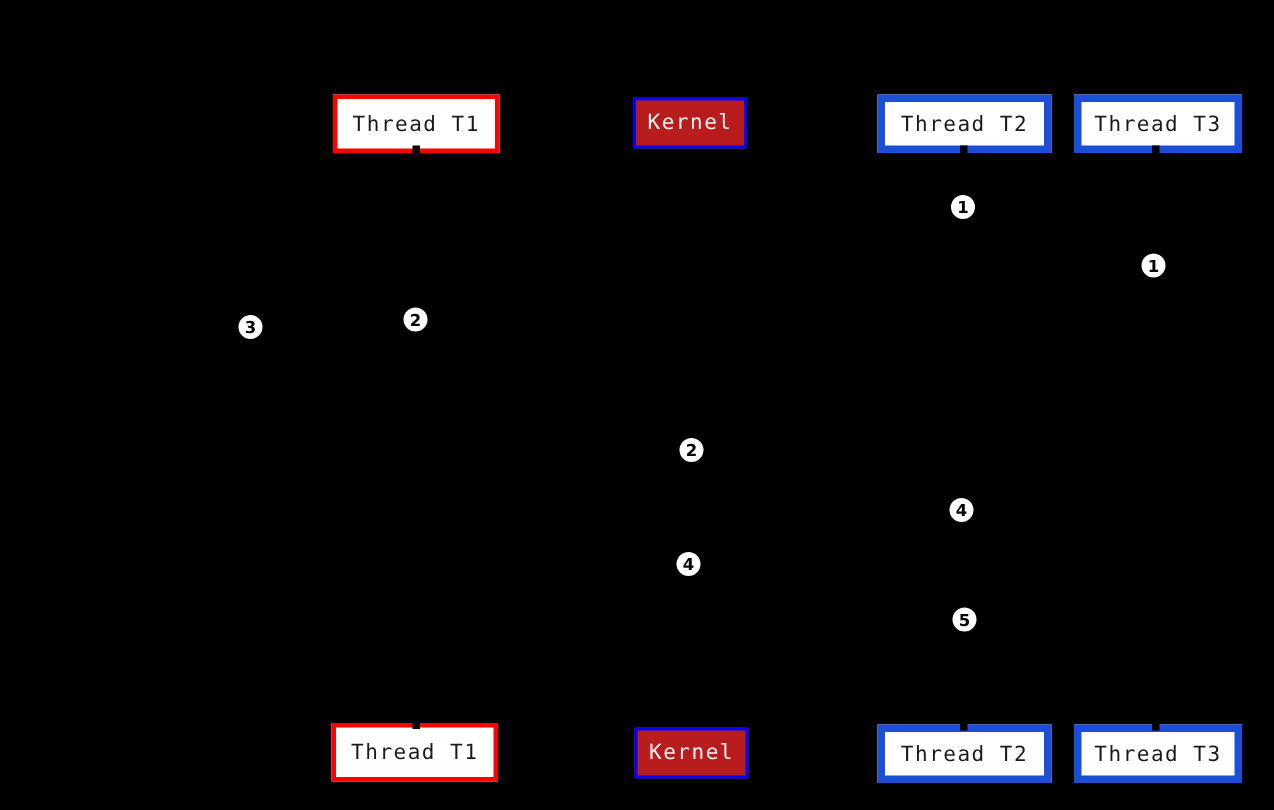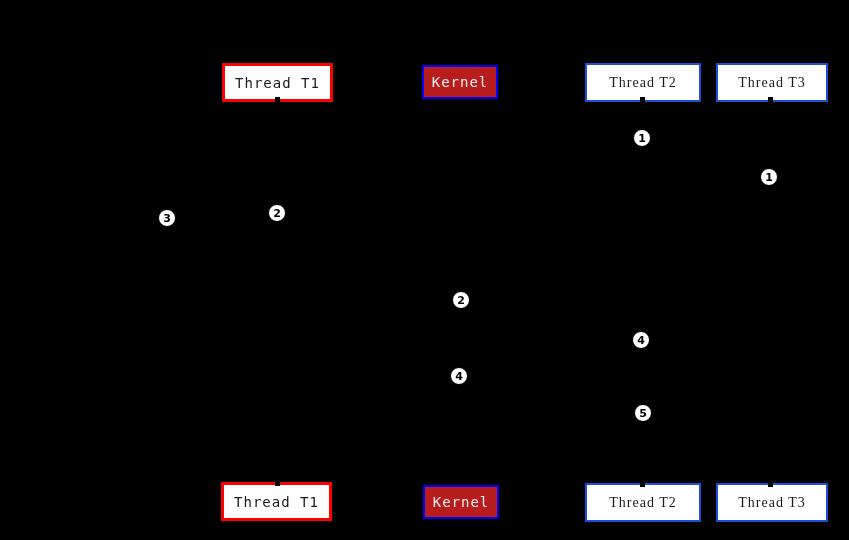--- a/index.html
+++ b/index.html
@@ -28,7 +28,7 @@
     white-space: nowrap;
   }
   .box--red   { border: 3px solid #ff0000; }
-  .box--blue  { border: 2px solid #1d4ed8; font-family: Liberation Serif, serif; }
+  .box--blue  { border: 5px solid #1d4ed8; }
   .box--kernel {
     border: 2px solid #0000ff;
     background: #b91c1c;

